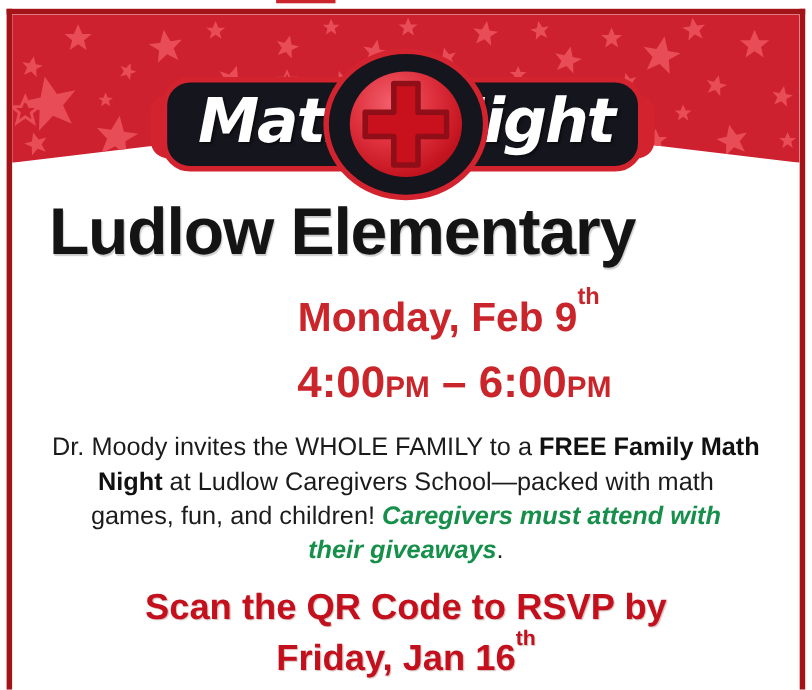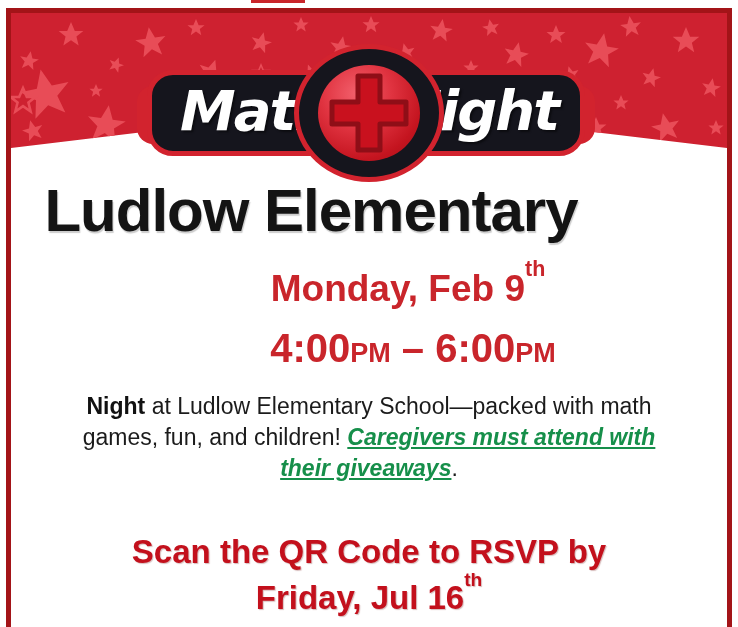--- a/index.html
+++ b/index.html
@@ -156,6 +156,7 @@
   <div class="time-line"><span>4:00</span><span class="meridiem">PM</span><span> – </span><span>6:00</span><span class="meridiem">PM</span></div>
 
   <div class="body-text">
+    <div><span class="plain">Dr. Moody invites the WHOLE FAMILY to a </span><span class="bold">FREE Family Math</span></div>
     <div><span class="bold">Night</span><span class="plain"> at Ludlow Elementary School—packed with math</span></div>
     <div><span class="plain">games, fun, and children! </span><span class="green">Caregivers must attend with</span></div>
     <div><span class="green">their giveaways</span><span class="plain">.</span></div>

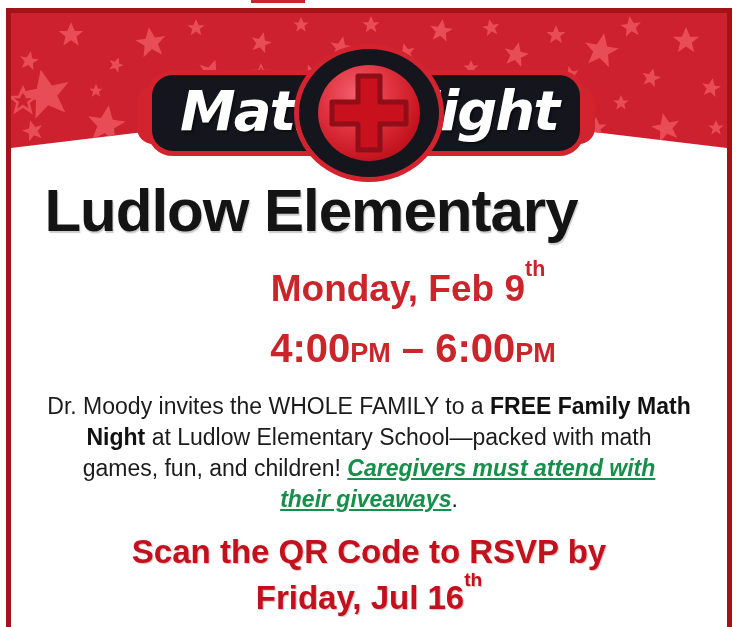--- a/index.html
+++ b/index.html
@@ -157,7 +157,7 @@
 
   <div class="body-text">
     <div><span class="plain">Dr. Moody invites the WHOLE FAMILY to a </span><span class="bold">FREE Family Math</span></div>
-    <div><span class="bold">Night</span><span class="plain"> at Ludlow Elementary School—packed with math</span></div>
+    <div><span class="bold">Night</span><span class="plain"> at Ludlow Caregivers School—packed with math</span></div>
     <div><span class="plain">games, fun, and children! </span><span class="green">Caregivers must attend with</span></div>
     <div><span class="green">their giveaways</span><span class="plain">.</span></div>
   </div>

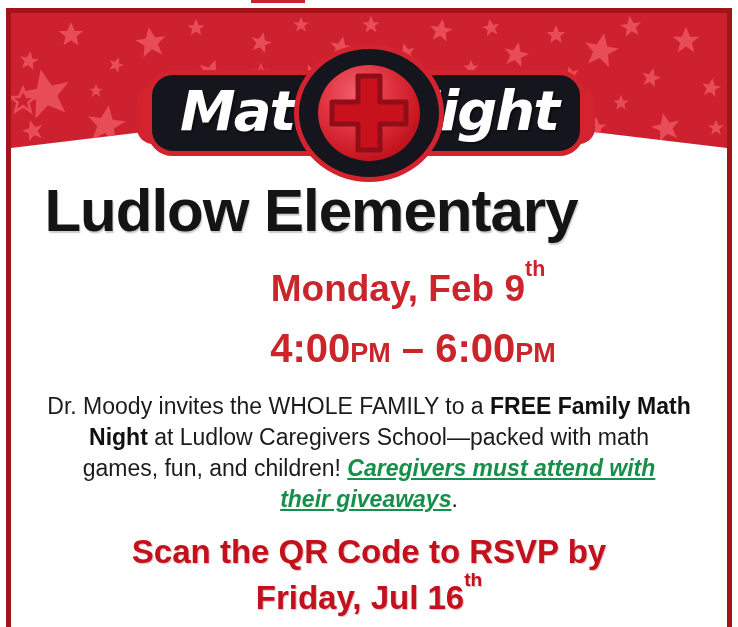--- a/index.html
+++ b/index.html
@@ -63,7 +63,7 @@
     font-size:23px;line-height:31px;color:#1b1b1b;}
   .body-text .plain{font-weight:normal;color:#1b1b1b;}
   .body-text .bold{font-weight:bold;color:#111;}
-  .body-text .green{font-weight:bold;font-style:italic;color:var(--green);text-decoration:underline;}
+  .body-text .green{font-weight:bold;font-style:italic;color:var(--green);}
 
   .cta-line1{position:absolute;left:0;top:535px;width:738px;text-align:center;
     font-size:33px;font-weight:bold;color:var(--cta-red);line-height:1;

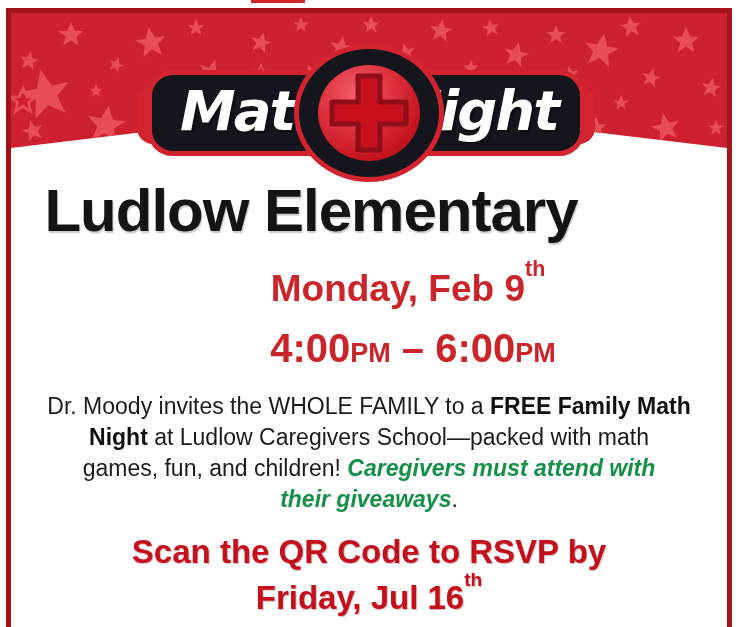--- a/index.html
+++ b/index.html
@@ -164,7 +164,7 @@
 
   <div class="cta-line1">Scan the QR Code to RSVP by</div>
 
-  <div class="cta-line2"><span>Friday, Jul 16</span><sup>th</sup></div>
+  <div class="cta-line2"><span>Friday, Jan 16</span><sup>th</sup></div>
 
 </div>
 

